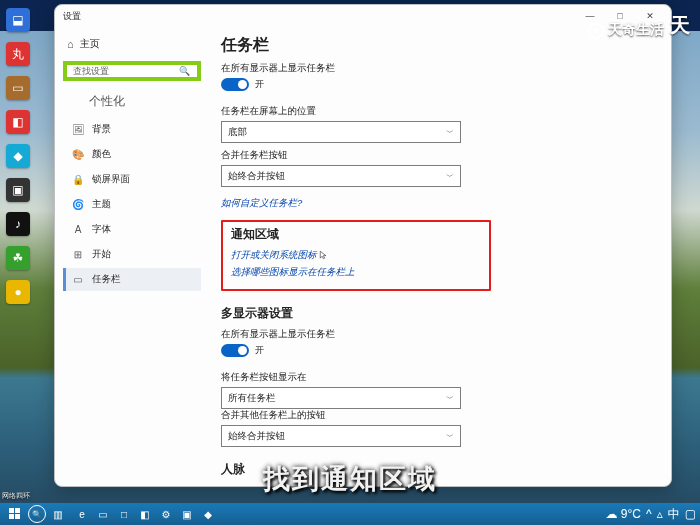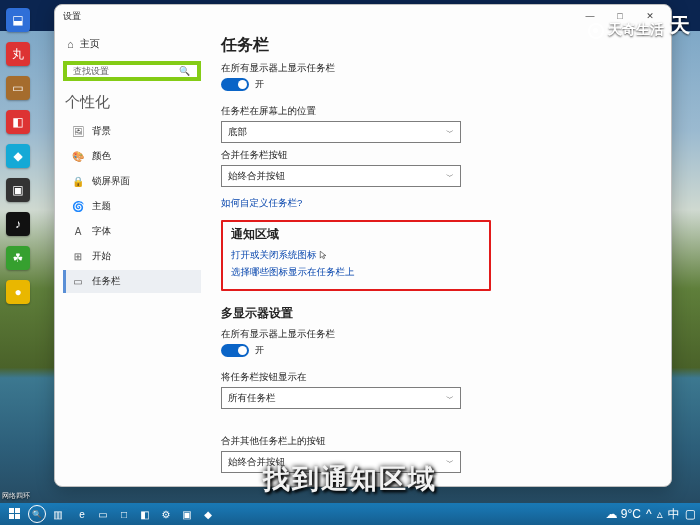--- a/index.html
+++ b/index.html
@@ -43,7 +43,7 @@
   .home .hicon { font-size: 11px; color: #555; }
   .search { display: flex; align-items: center; border: 4px solid #84cc16; height: 20px; padding: 0 6px; font-size: 9px; color: #666; background: #fff; }
   .search .mag { margin-left: auto; color: #666; }
-  .cat { font-size: 15px; color: #555; margin-top: 6px; padding: 0 2px; }
+  .cat { font-size: 12px; color: #555; margin-top: 6px; padding: 0 2px; margin-left: 24px; }
   .navlist { display: flex; flex-direction: column; gap: 2px; margin-top: 2px; }
   .nav { display: flex; align-items: center; gap: 8px; padding: 5px 6px; font-size: 9.5px; color: #262626; border-left: 3px solid transparent; }
   .nav .nicon { width: 12px; text-align: center; color: #555; font-size: 10px; }

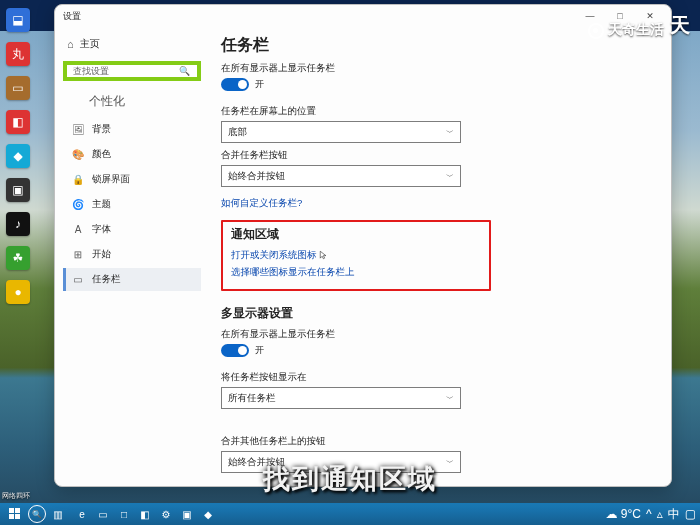--- a/index.html
+++ b/index.html
@@ -60,7 +60,7 @@
   .togtxt { font-size: 9px; color: #222; }
   .dd { width: 240px; height: 22px; border: 1px solid #7d7d7d; background: #fff; display: flex; align-items: center; padding: 0 6px; font-size: 9.5px; color: #222; }
   .dd .chev { margin-left: auto; color: #555; font-size: 8px; }
-  .link { color: #0645ad; font-size: 9.5px; display: block; margin: 4px 0; cursor: pointer; }
+  .link { color: #0645ad; font-size: 9.5px; display: block; margin: 4px 0; cursor: pointer; font-style: italic; }
   .h2 { font-size: 12px; font-weight: 600; margin-top: 14px; margin-bottom: 6px; }
 
   .redbox { border: 2.5px solid #e21b1b; padding: 4px 8px 6px 8px; width: 270px; margin-top: 10px; border-radius: 1px; }

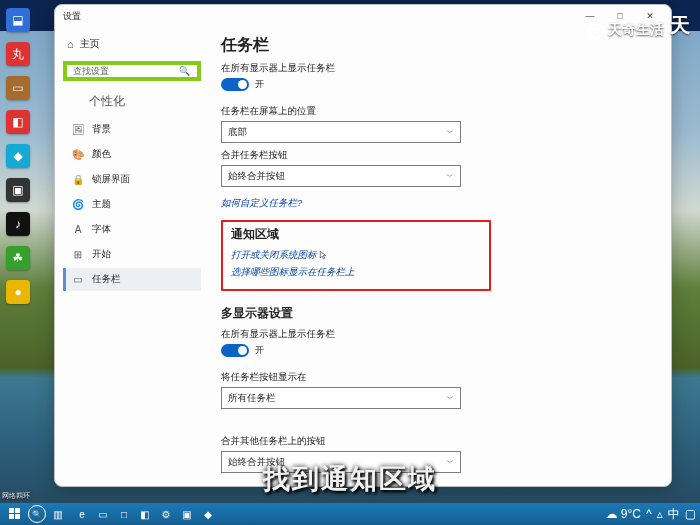--- a/index.html
+++ b/index.html
@@ -216,7 +216,7 @@
         <span class="chev">﹀</span>
       </div>
 
-      <div class="lbl" style="margin-top:26px">合并其他任务栏上的按钮</div>
+      <div class="lbl" style="margin-top:0">合并其他任务栏上的按钮</div>
       <div class="dd">
         <span>始终合并按钮</span>
         <span class="chev">﹀</span>

